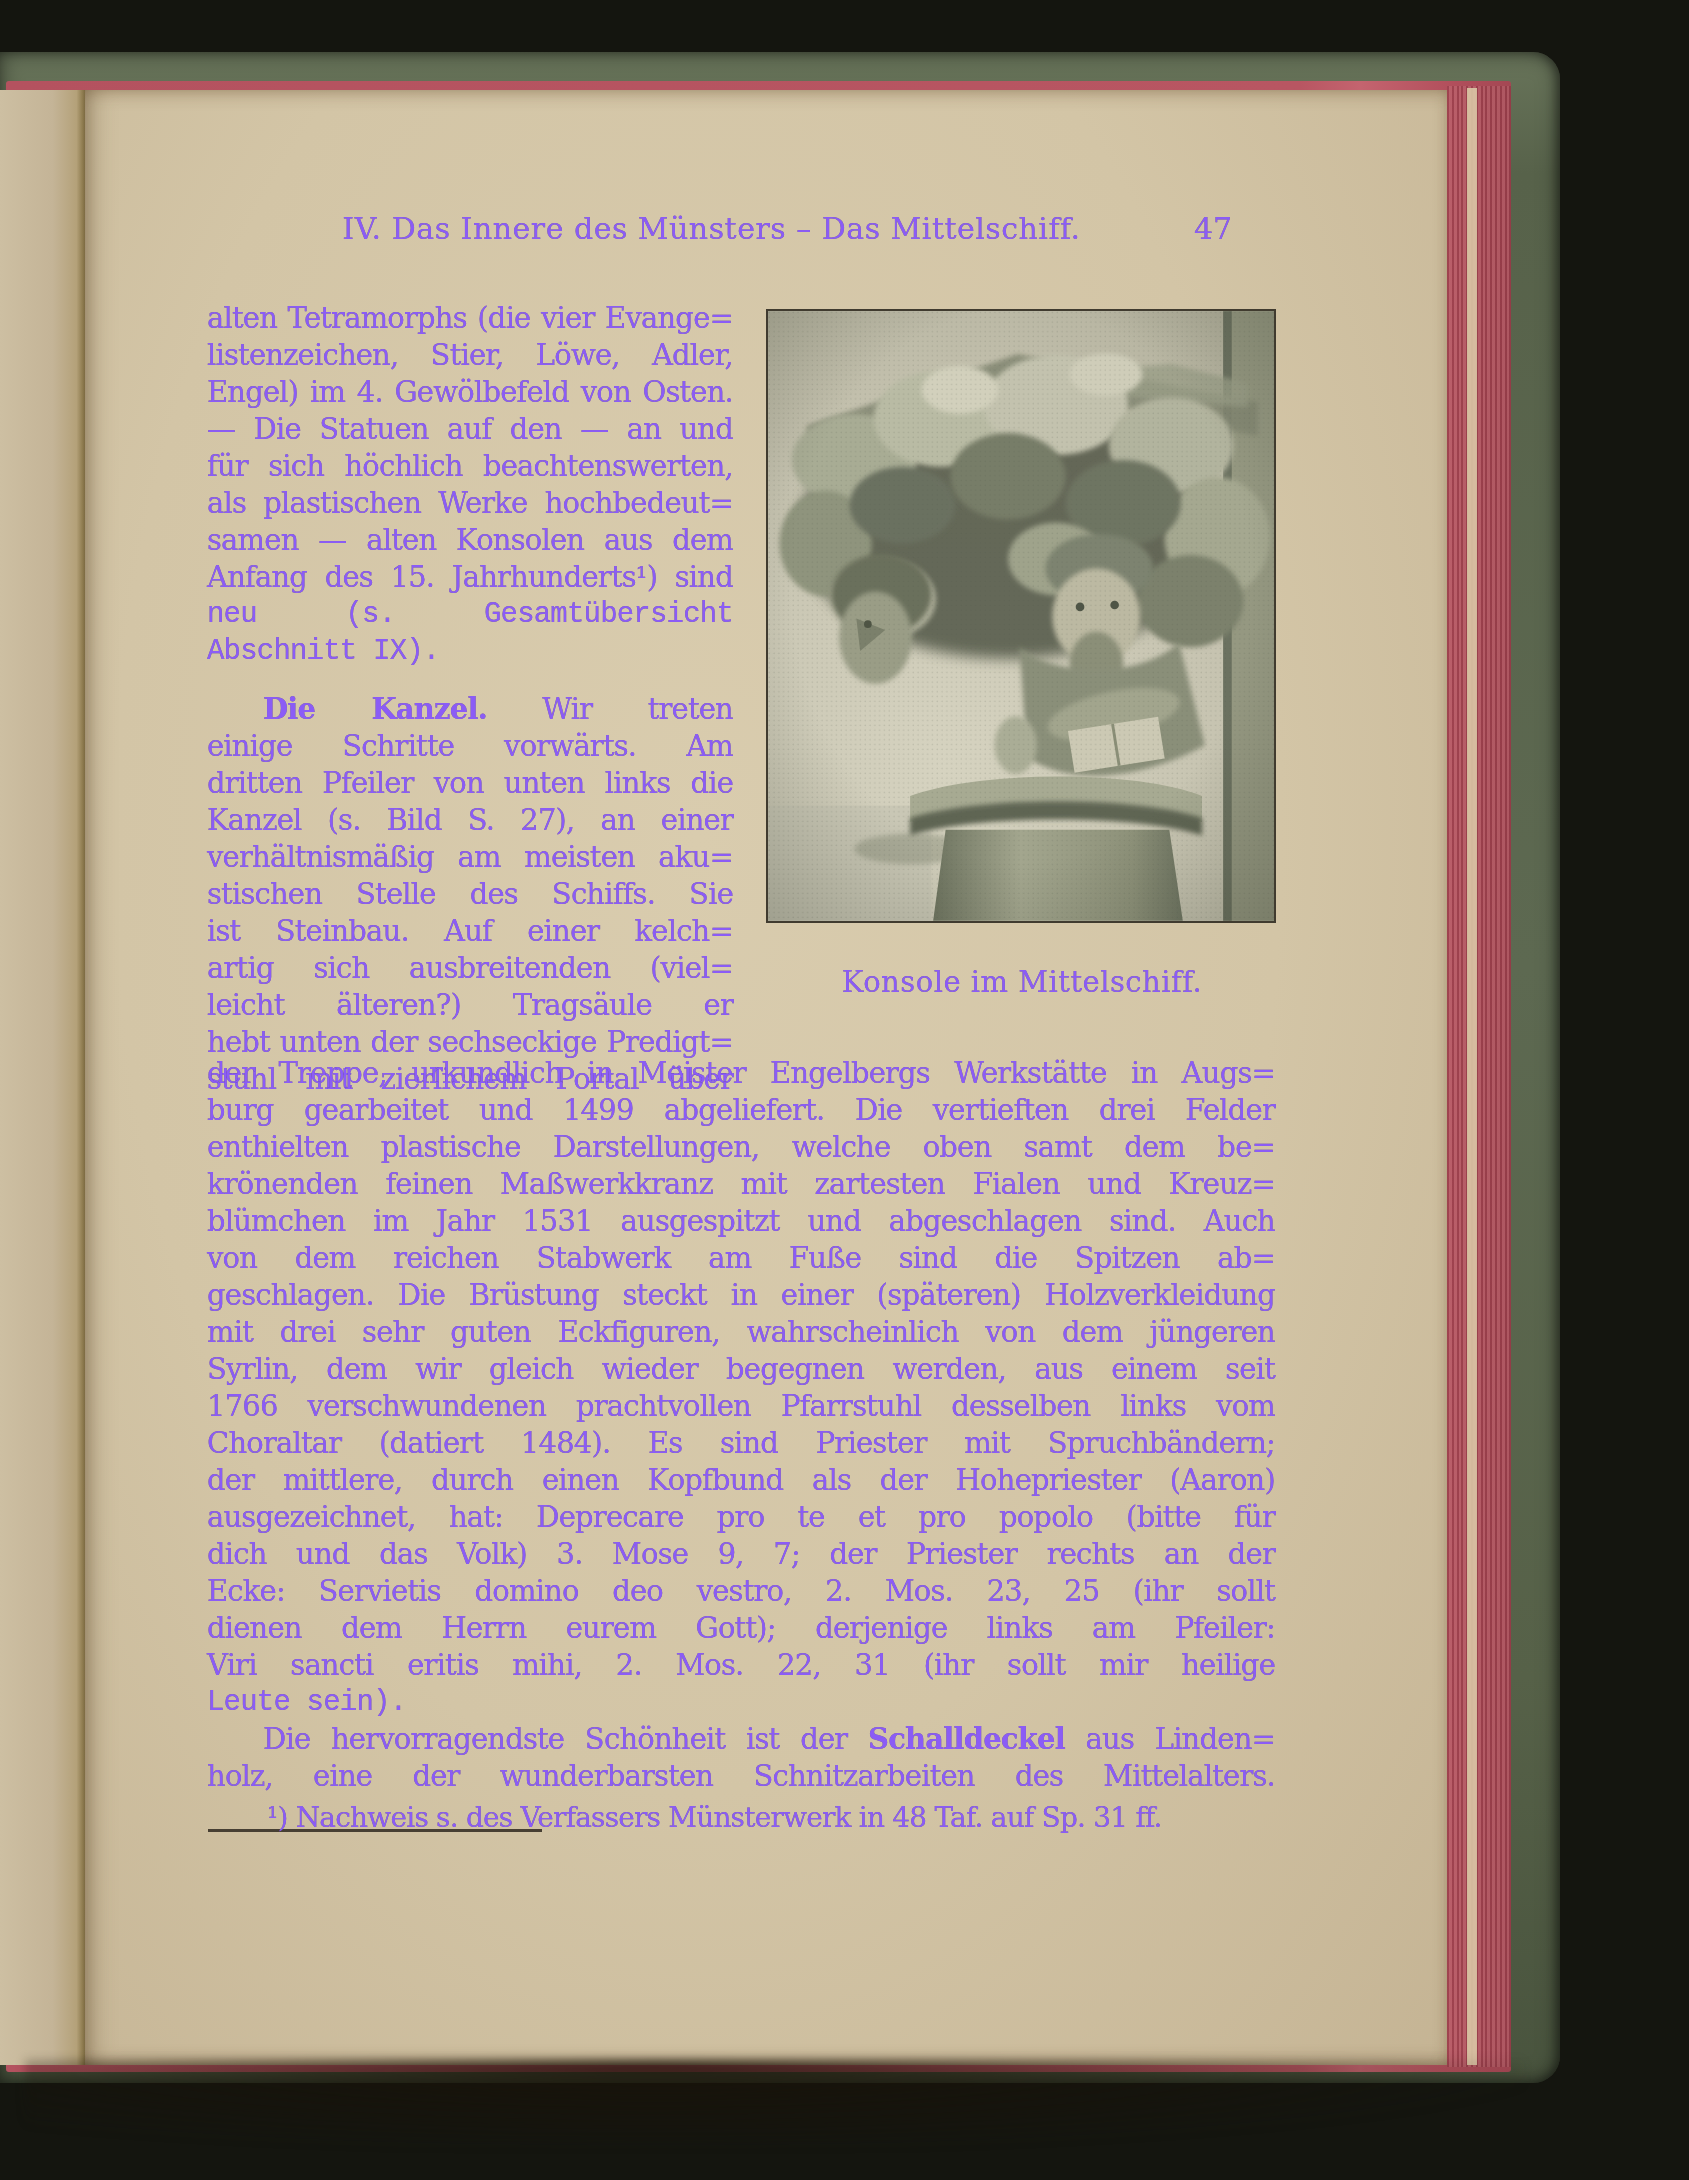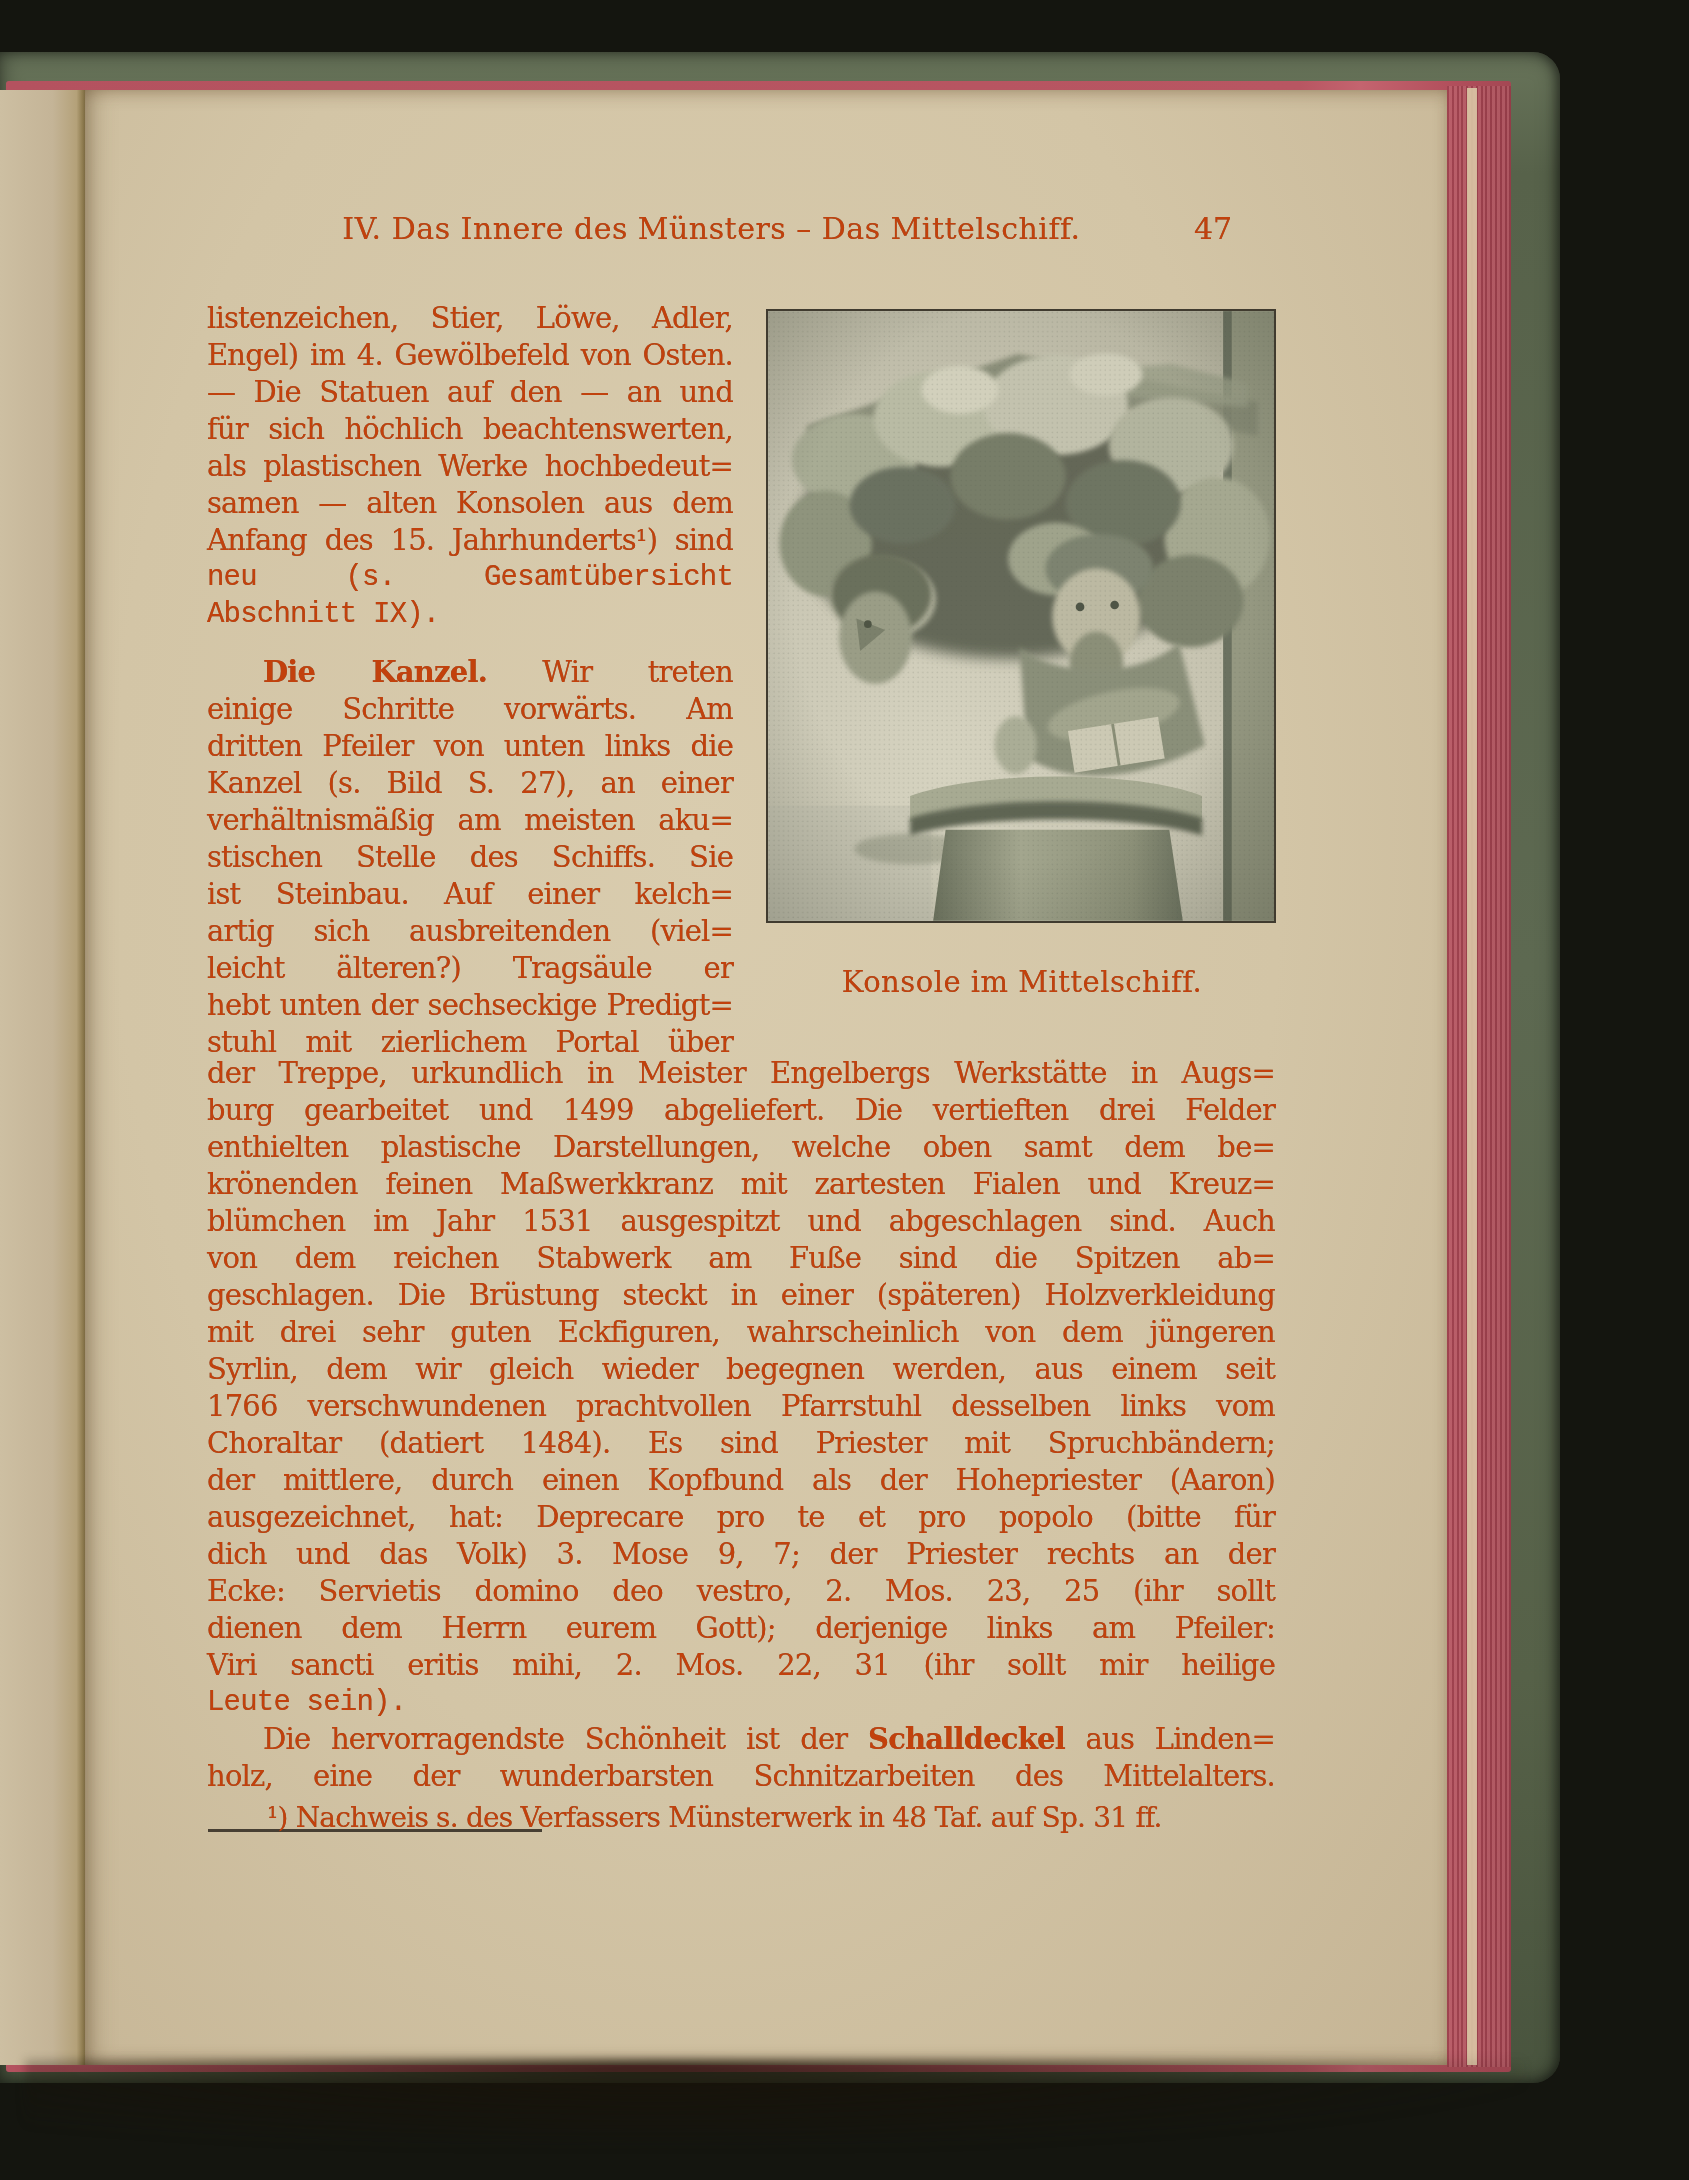--- a/index.html
+++ b/index.html
@@ -4,7 +4,7 @@
 <style>
   html,body{margin:0;padding:0;background:#14150f;}
   .scene{position:relative;width:1690px;height:2181px;background:#14150f;overflow:hidden;
-         font-family:"DejaVu Serif",serif;color:#c2410c;}
+         font-family:"DejaVu Serif",serif;color:#8b5cf6;}
   .cover{position:absolute;left:0;top:52px;width:1560px;height:2031px;
          background:linear-gradient(180deg,#68745a 0%,#57624a 6%,#5d6951 45%,#566148 80%,#49543e 100%);
          border-radius:0 27px 27px 0;

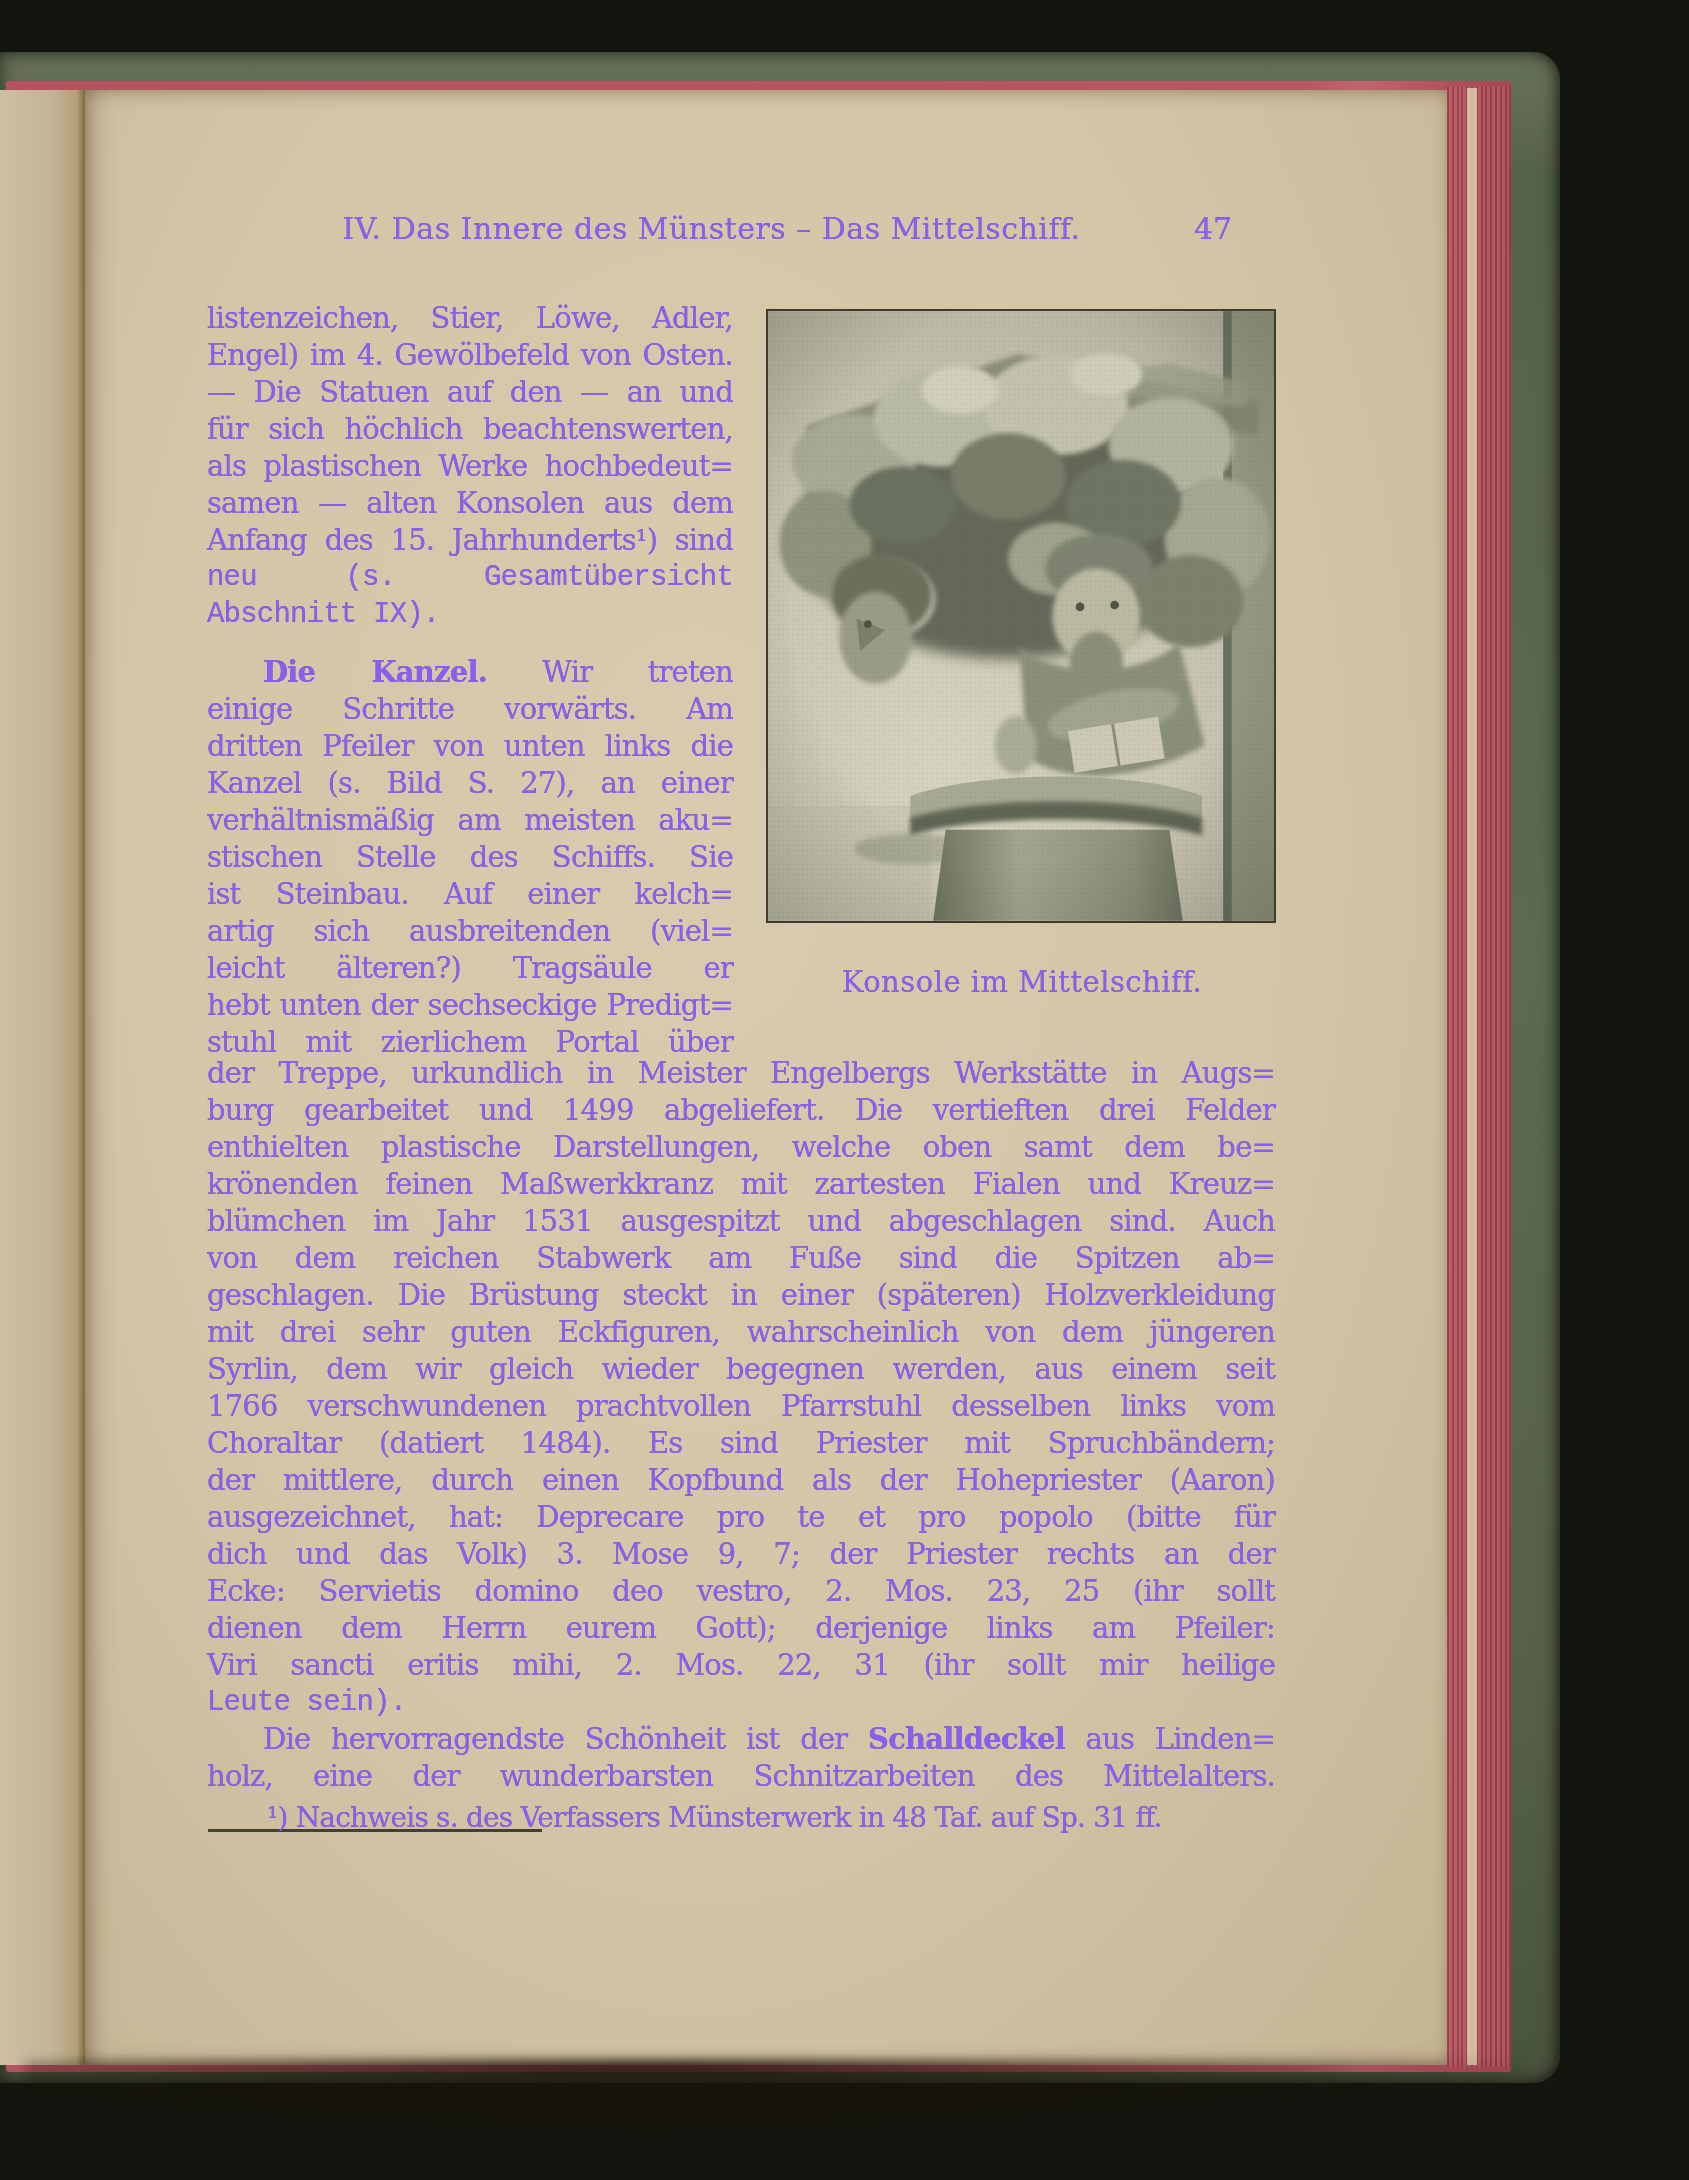--- a/index.html
+++ b/index.html
@@ -60,6 +60,7 @@
   <div class="pagenum txt">47</div>
 
   <div class="col txt">
+    <div class="ln">alten Tetramorphs (die vier Evange=</div>
     <div class="ln">listenzeichen, Stier, Löwe, Adler,</div>
     <div class="ln">Engel) im 4. Gewölbefeld von Osten.</div>
     <div class="ln">— Die Statuen auf den — an und</div>

